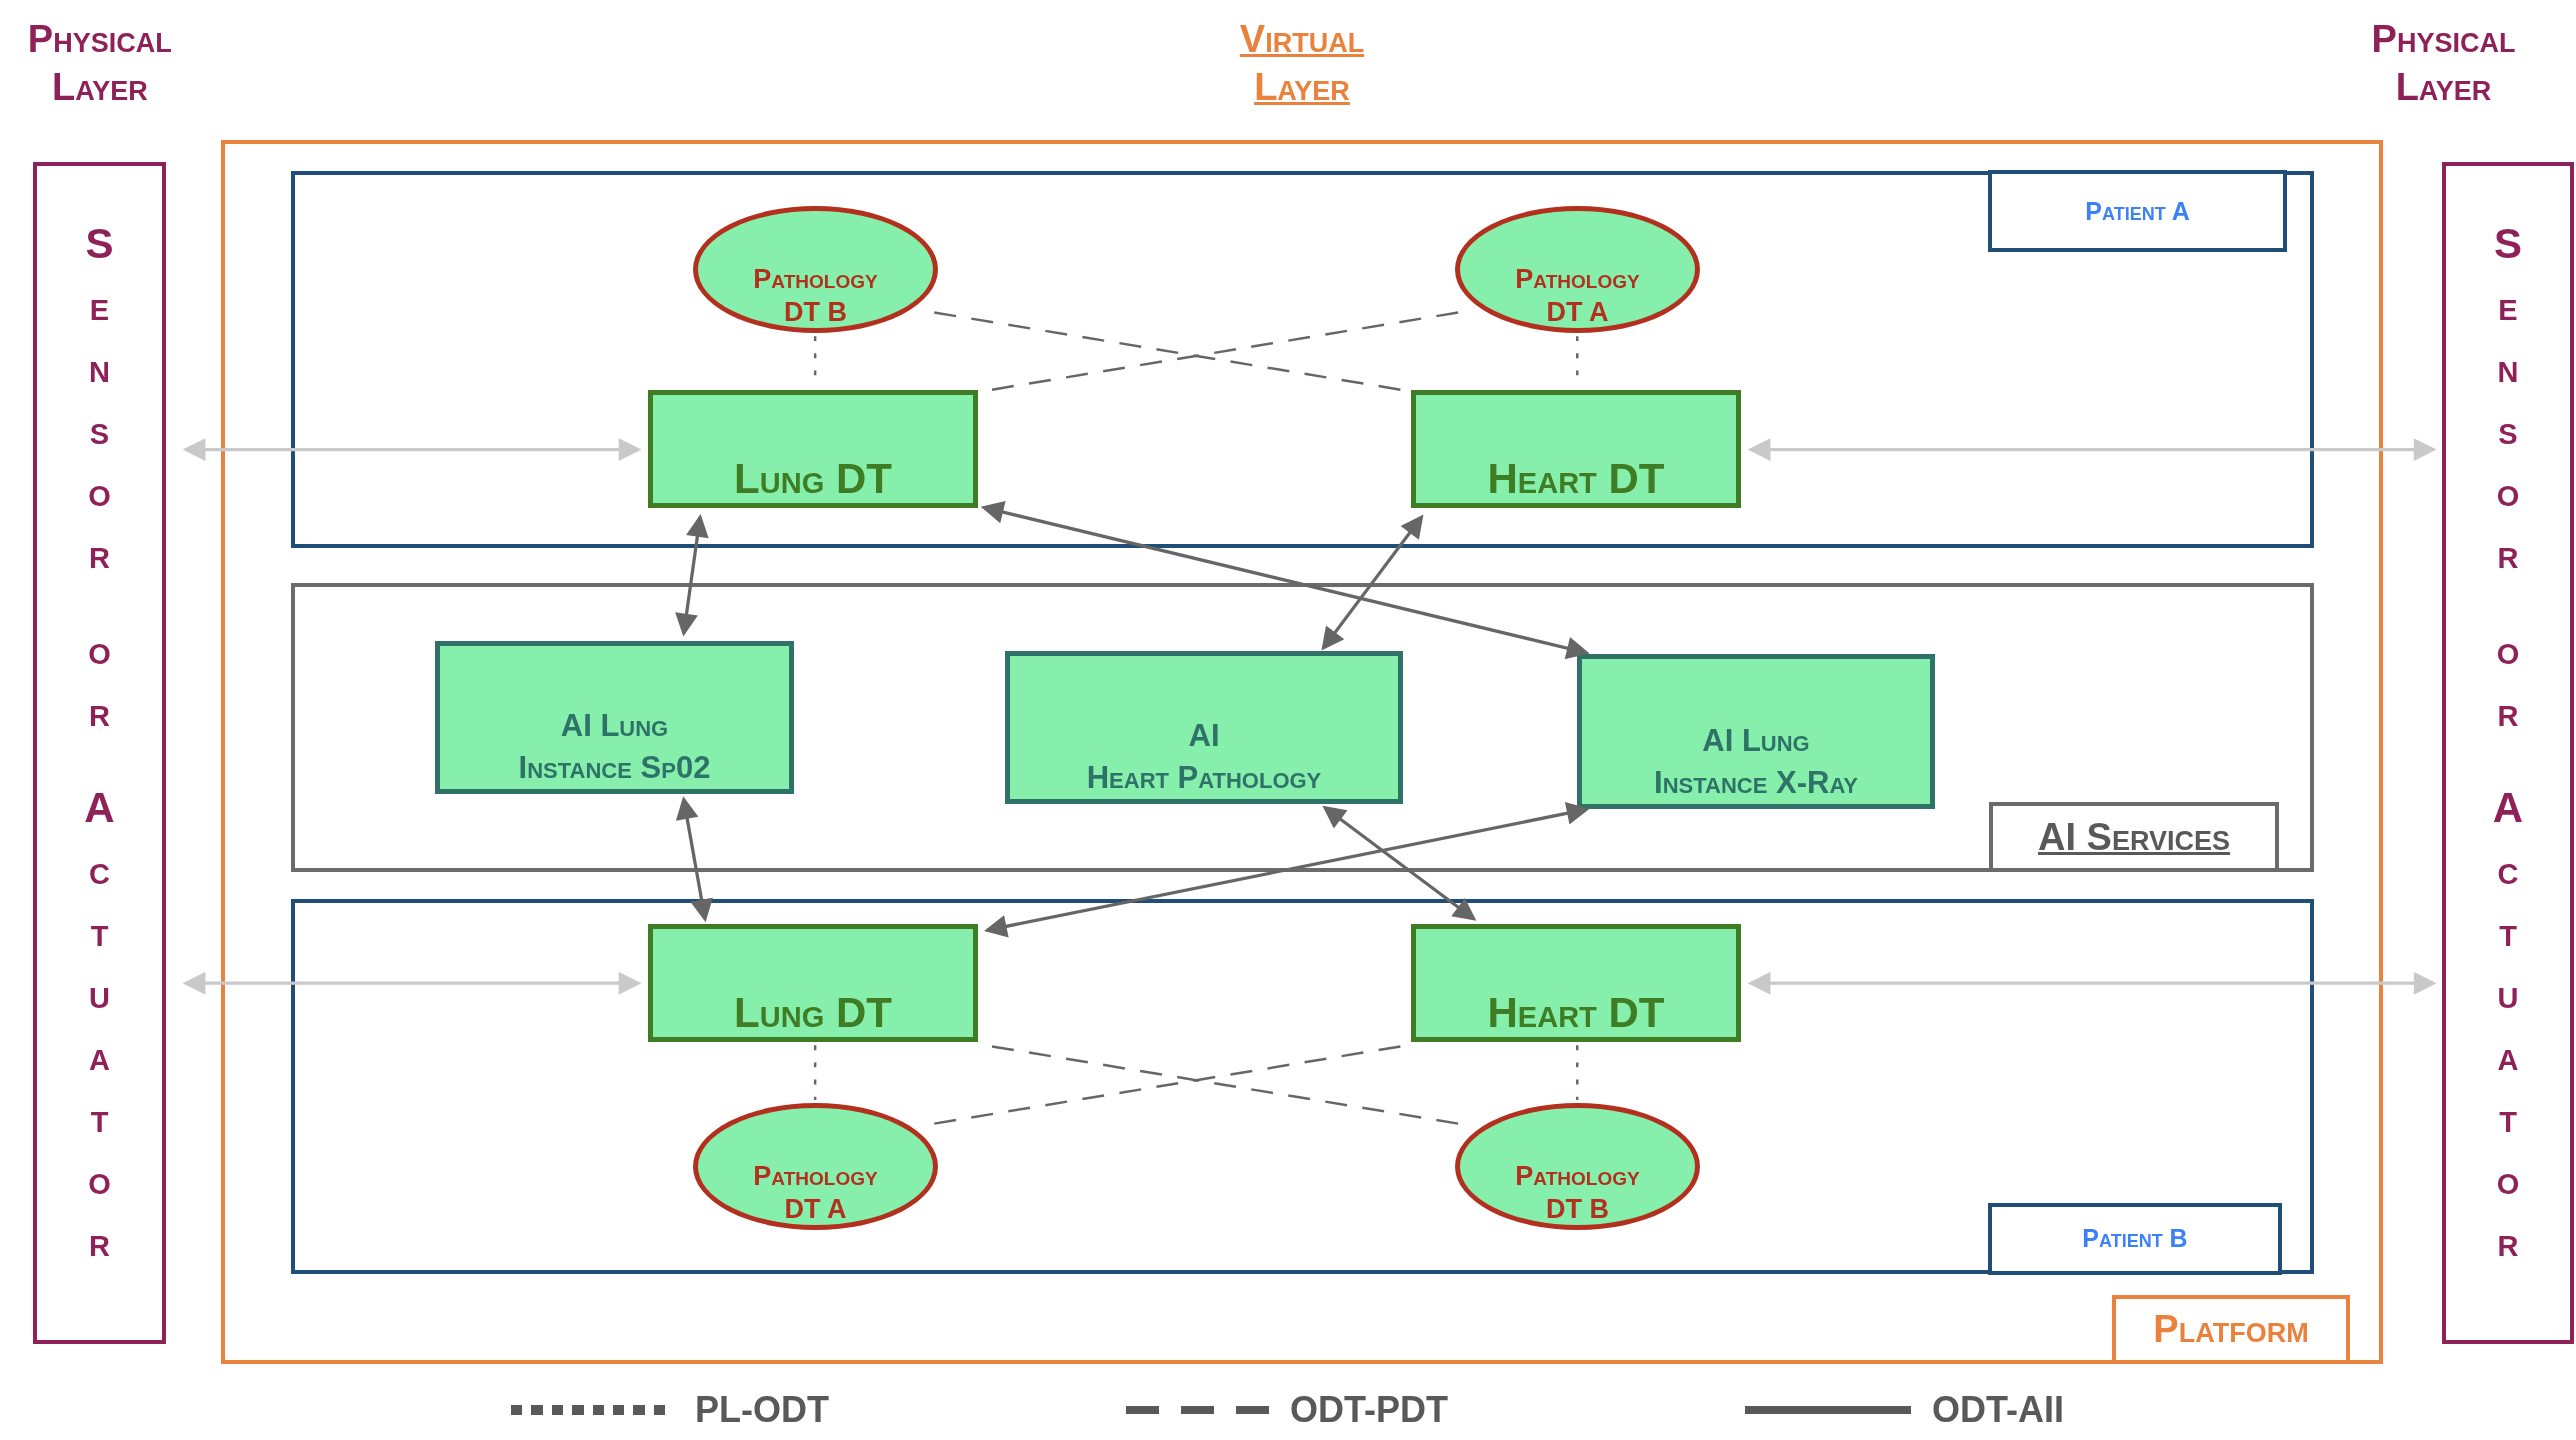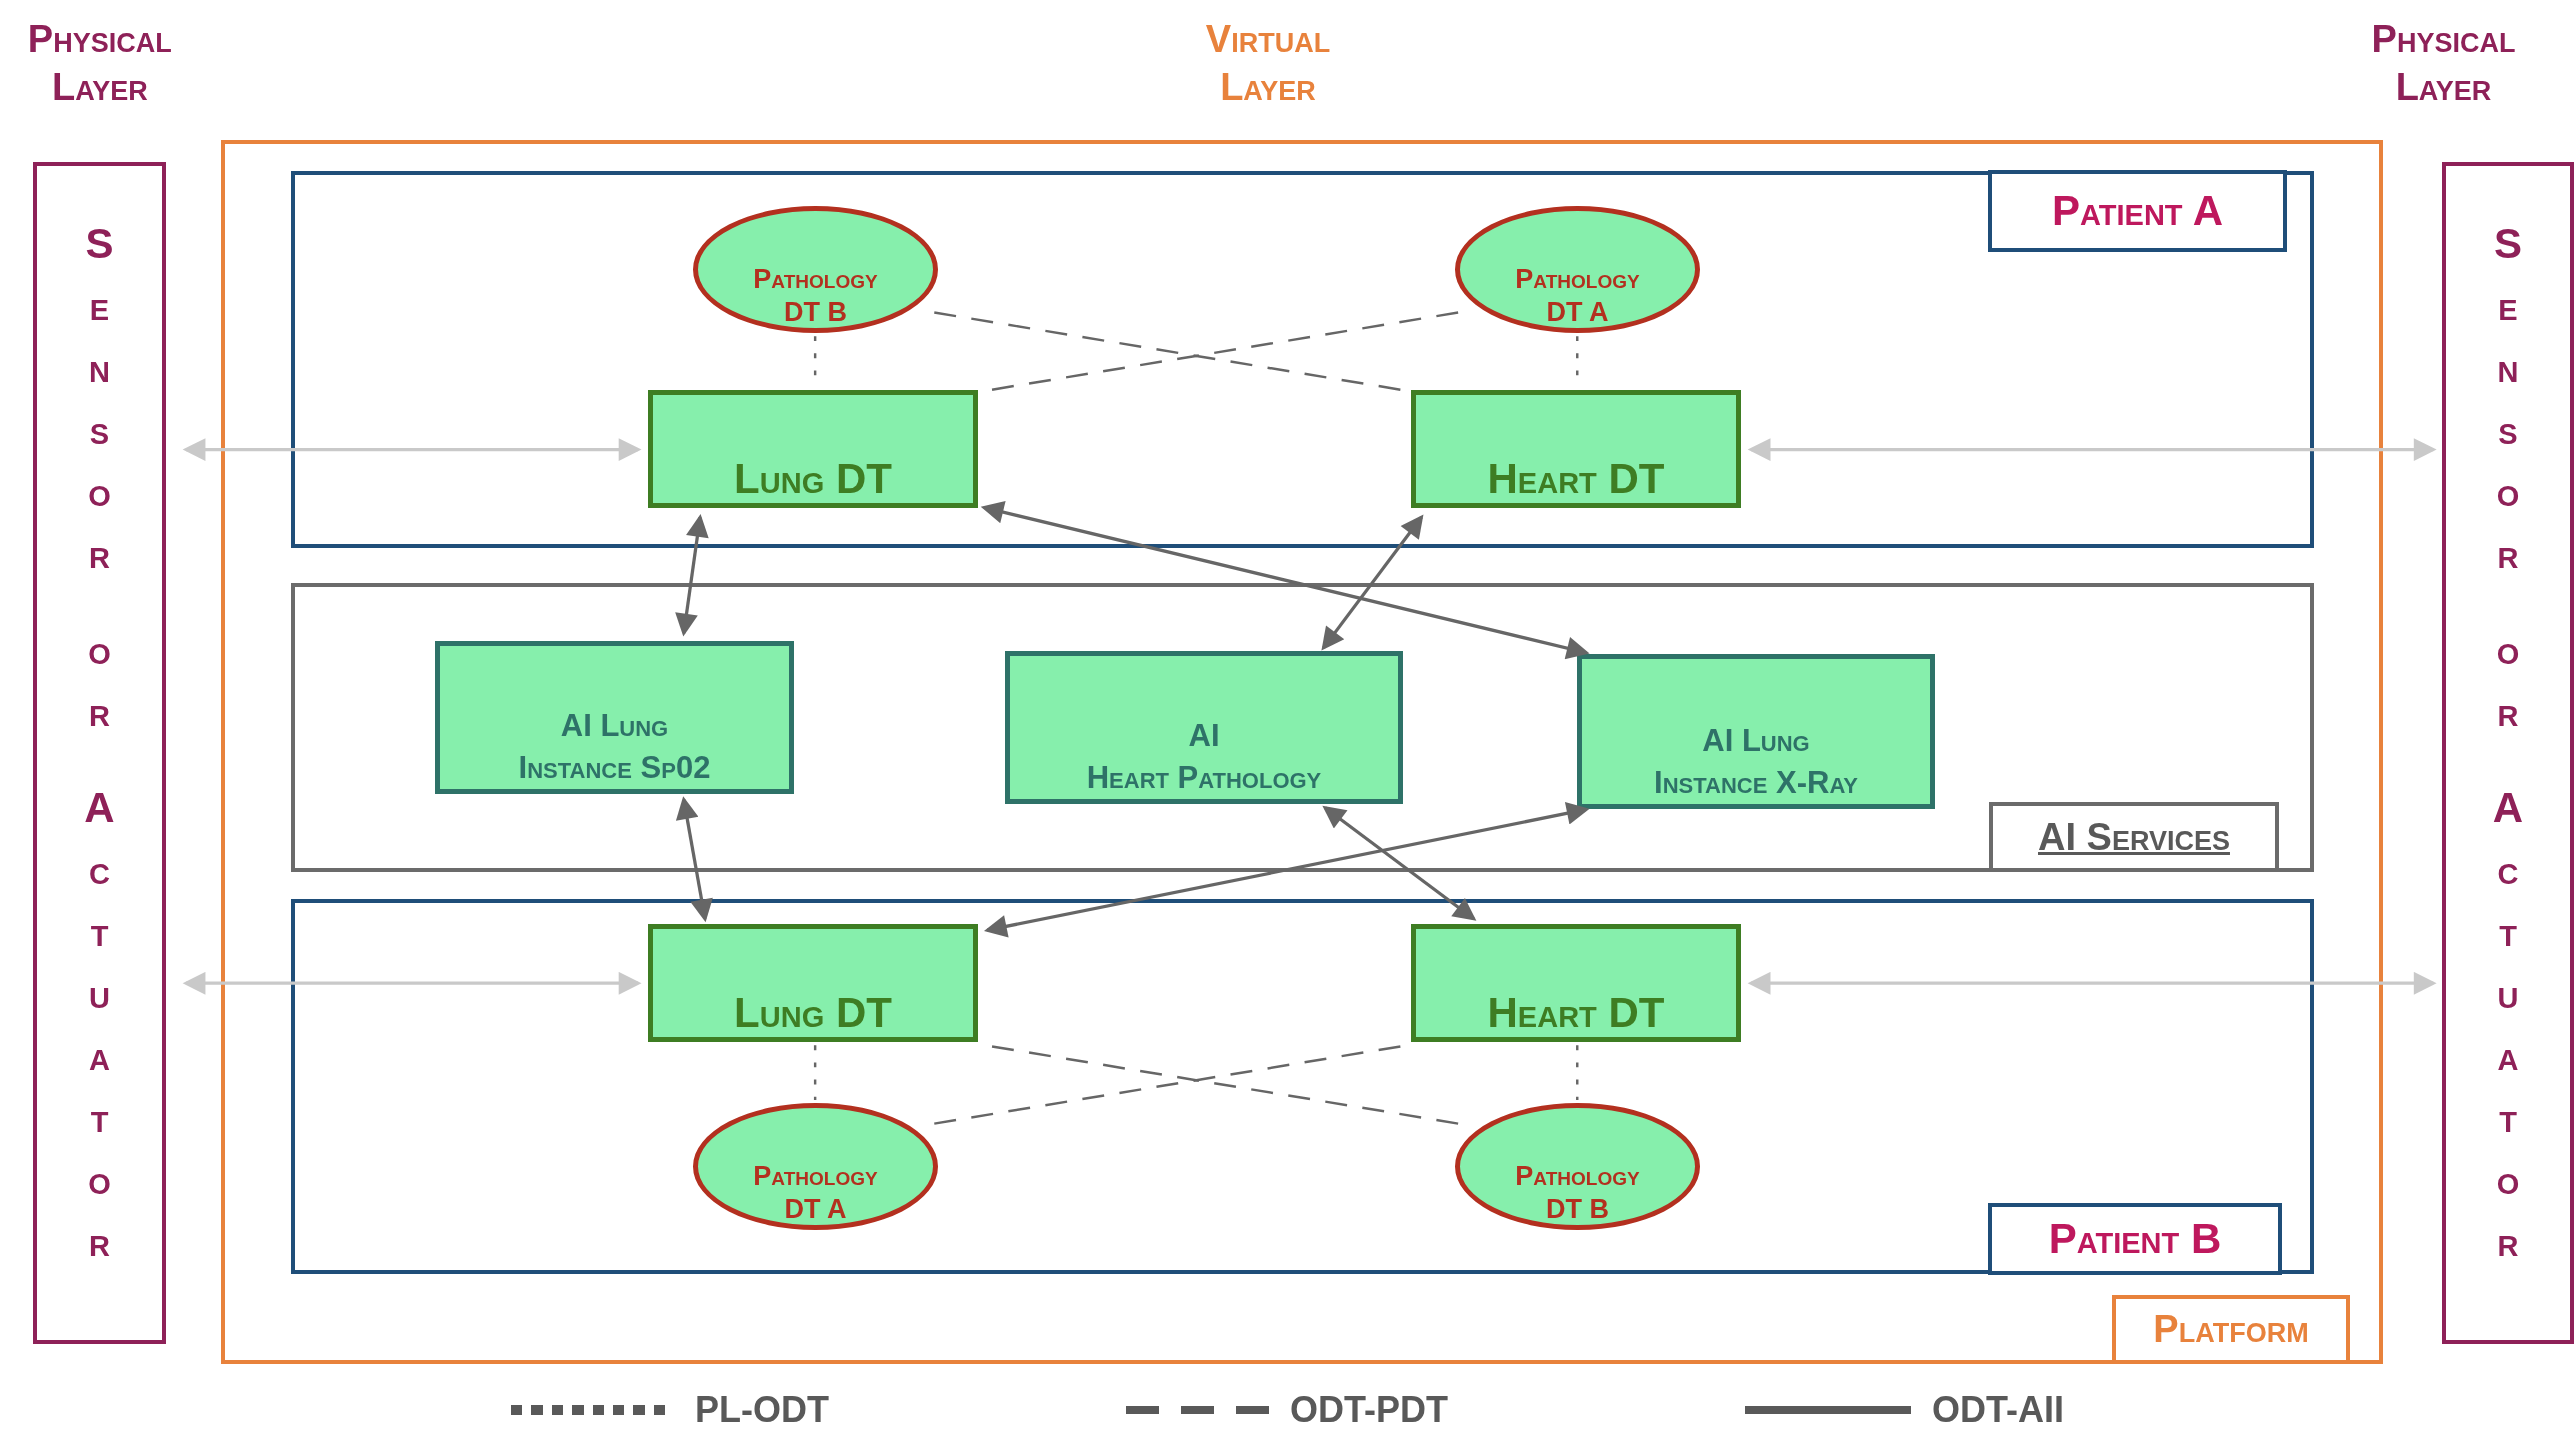--- a/index.html
+++ b/index.html
@@ -57,7 +57,7 @@
     <span class="line">Physical</span>
     <span class="line">Layer</span>
   </div>
-  <div class="abs hdr orange" style="left:1125px;top:16.3px;width:286px;">
+  <div class="abs hdr orange" style="left:1159px;top:16.3px;width:286px;text-decoration:underline;">
     <span class="line">Virtual</span>
     <span class="line">Layer</span>
   </div>

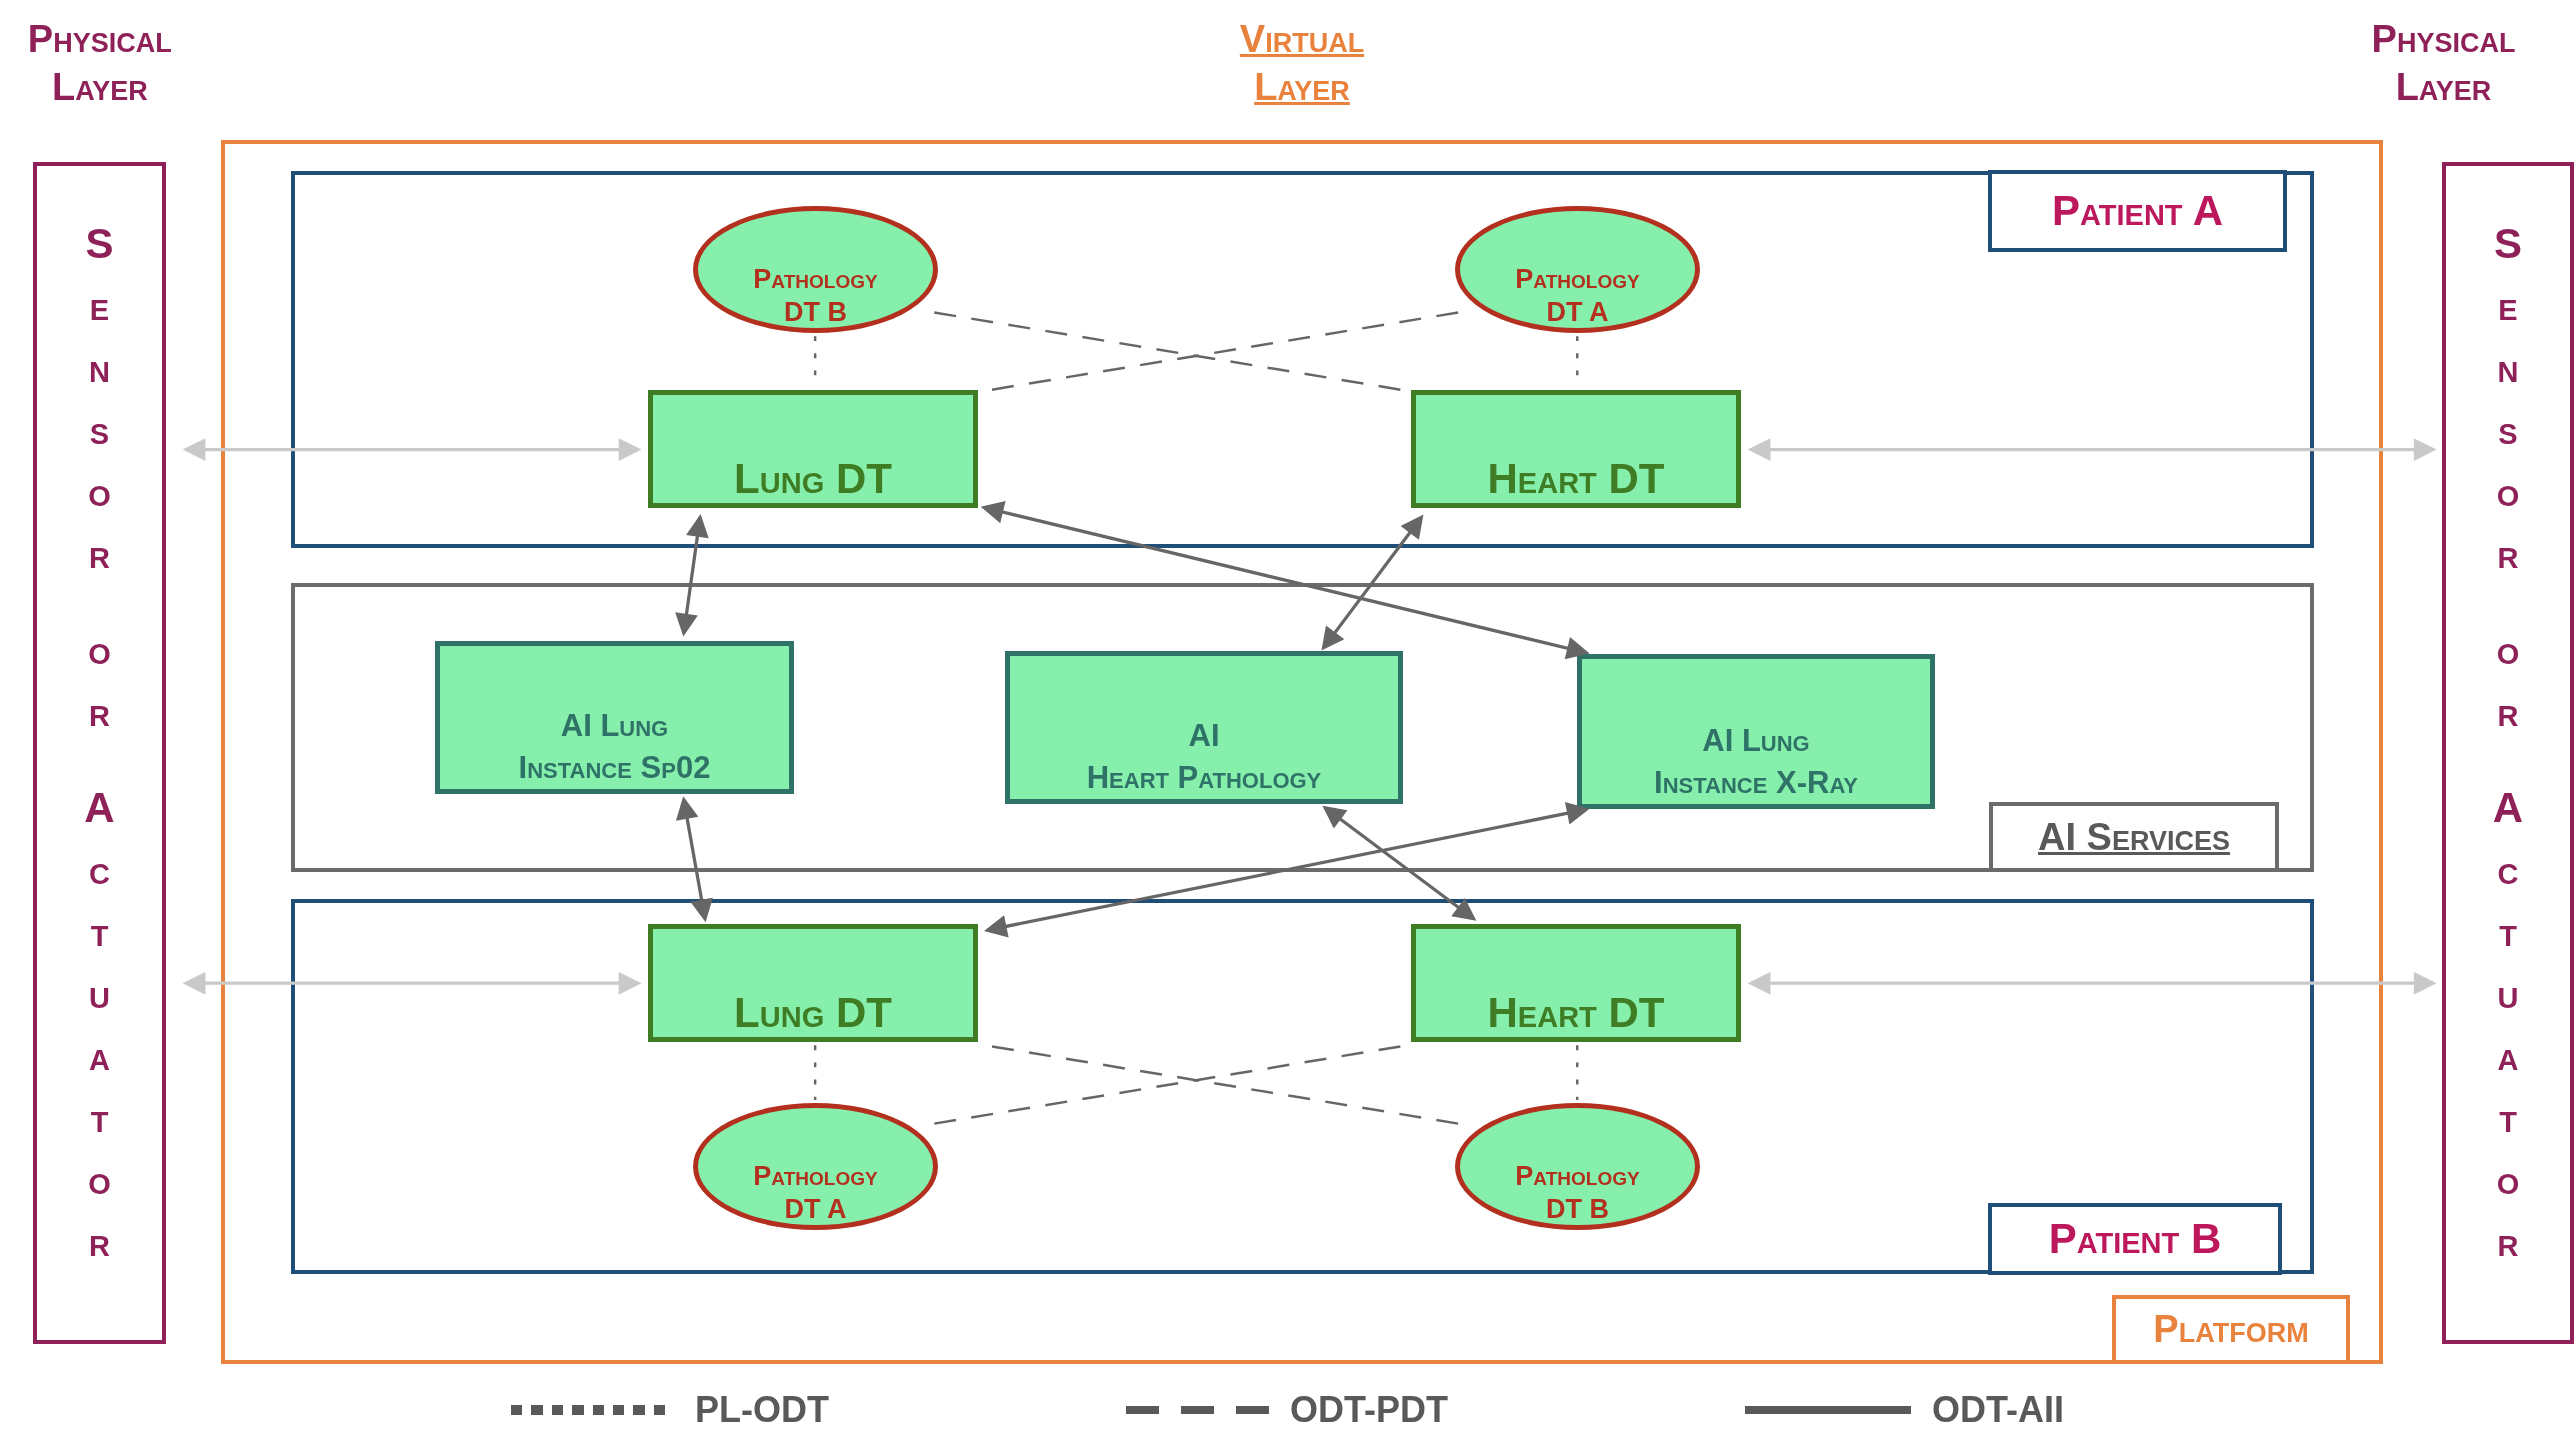--- a/index.html
+++ b/index.html
@@ -21,7 +21,7 @@
   .aiservices{border:4.1px solid #6B6B6B;background:transparent;}
   .corner-label{position:absolute;background:#ffffff;display:flex;align-items:center;justify-content:center;
                 font-weight:bold;font-variant:small-caps;box-sizing:border-box;}
-  .lbl-patient{border:4.9px solid #1F4E79;color:#be185d;font-size:42px;}
+  .lbl-patient{border:4.9px solid #1F4E79;color:#3b82f6;font-size:25px;}
   .lbl-ai{border:4.9px solid #6B6B6B;color:#595959;font-size:38px;text-decoration:underline;}
   .lbl-platform{border:4.1px solid #E8823C;color:#E8823C;font-size:38px;}
   

